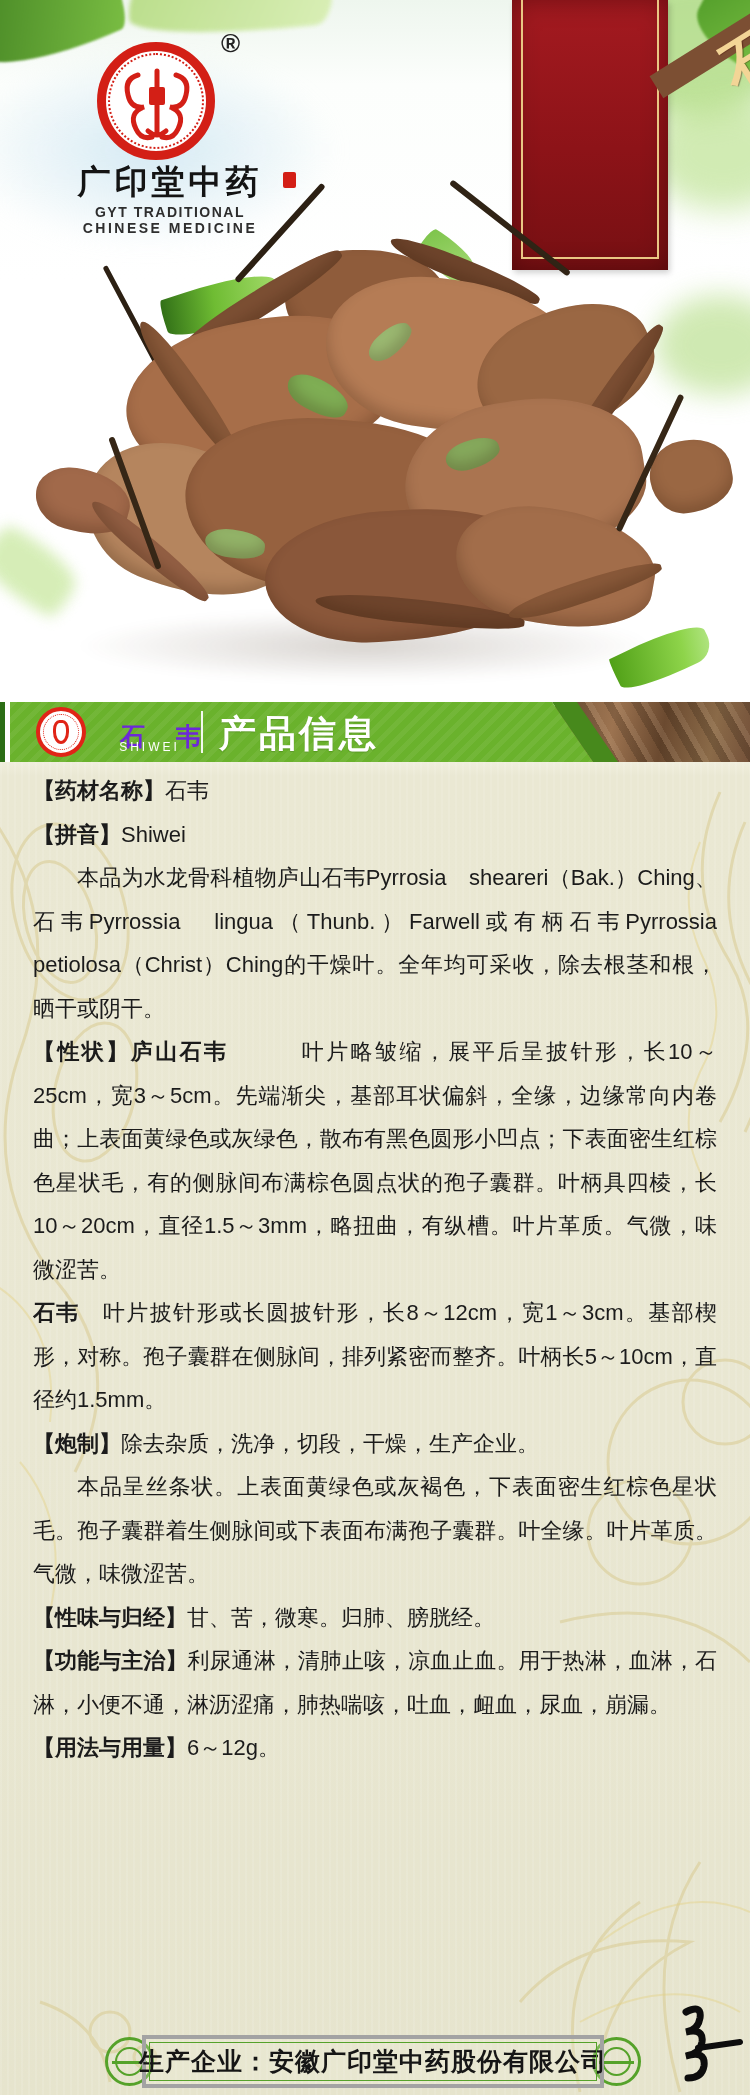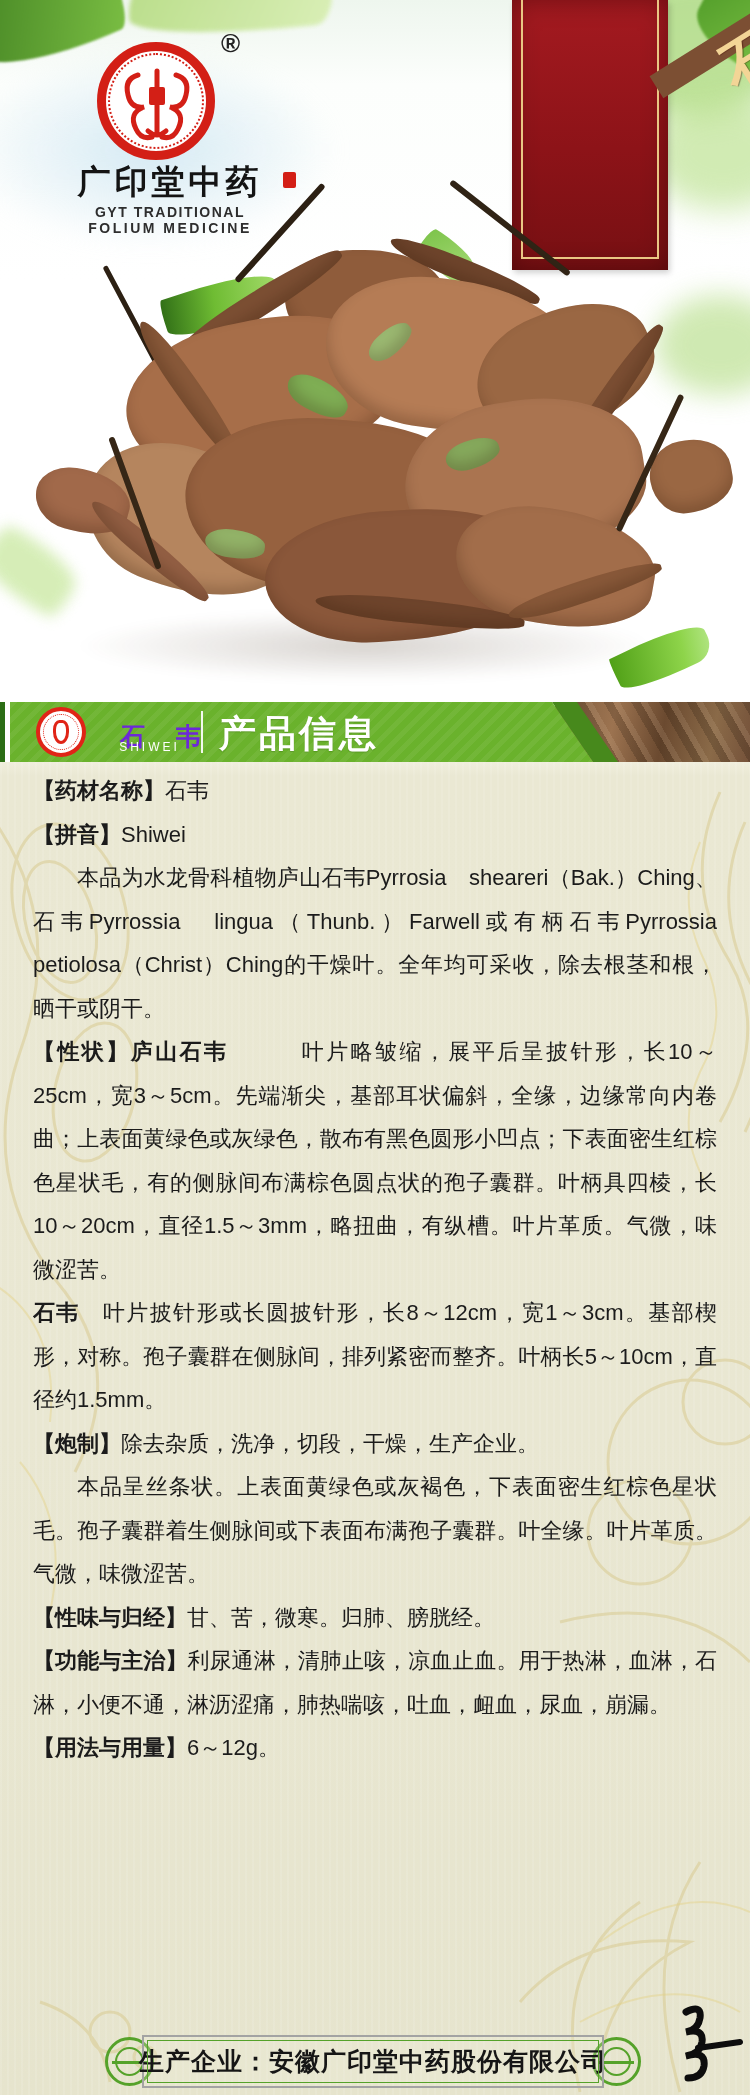--- a/index.html
+++ b/index.html
@@ -191,7 +191,7 @@
       <div class="brand-cn">广印堂中药</div>
       <div class="brand-stamp"></div>
       <div class="brand-en1">GYT TRADITIONAL</div>
-      <div class="brand-en2">FOLIUM MEDICINE</div>
+      <div class="brand-en2">CHINESE MEDICINE</div>
     </div>
 
     <div class="banner">

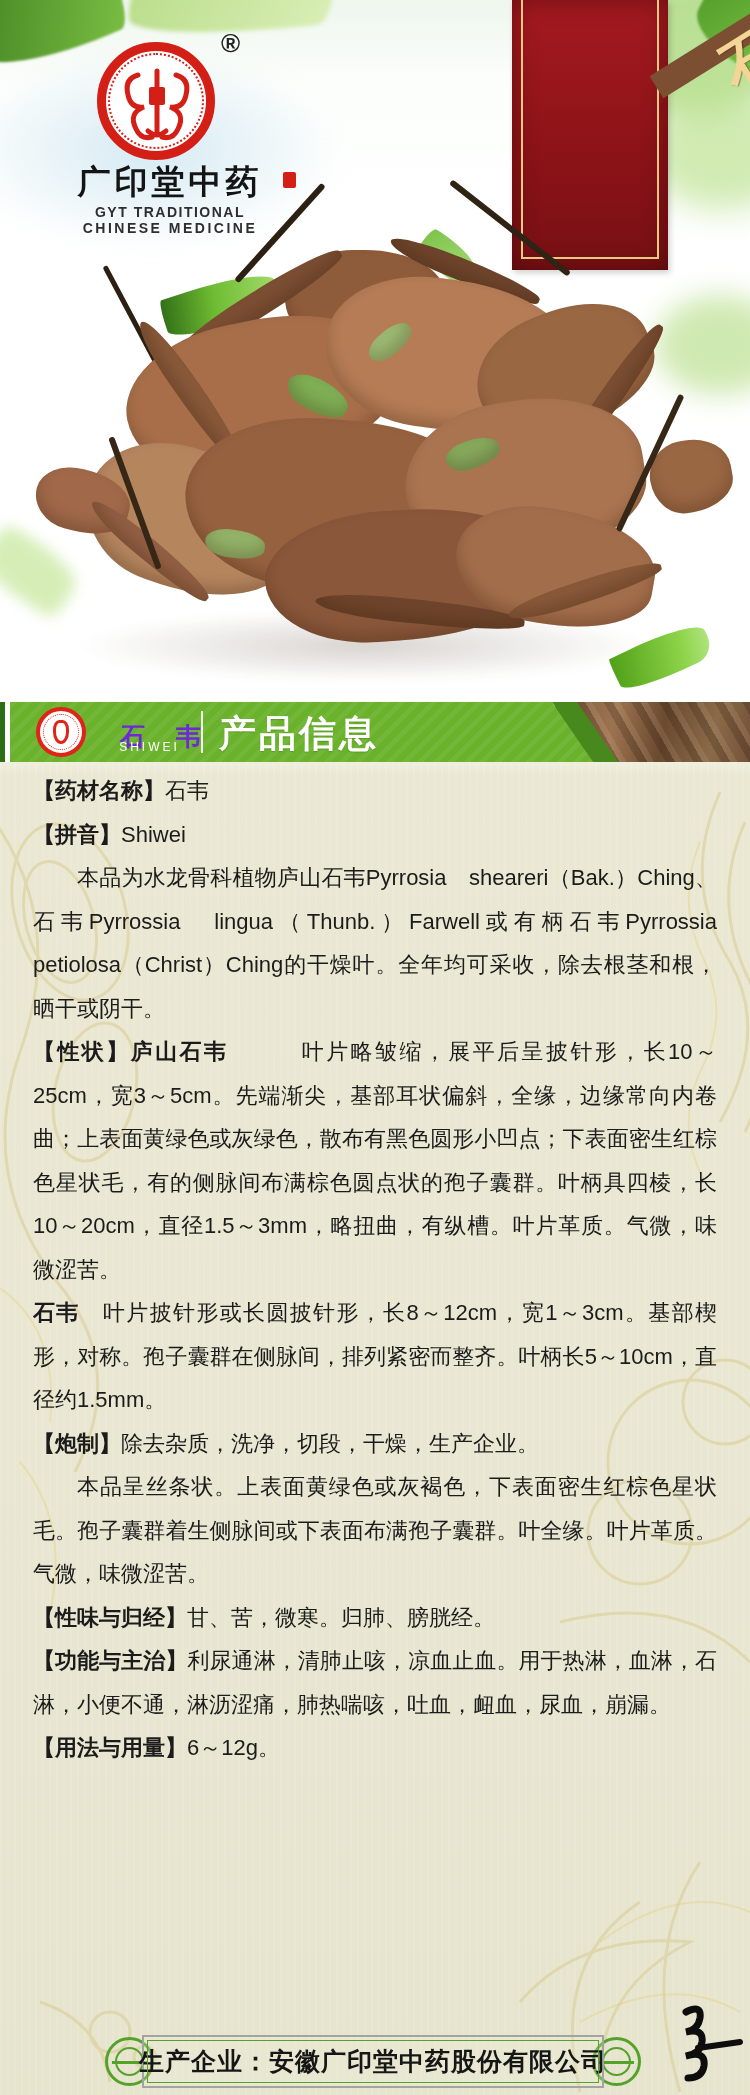--- a/index.html
+++ b/index.html
@@ -140,7 +140,7 @@
 
   
   .company-box{position:absolute;left:142px;top:2035px;width:462px;height:53px;
-    border:2px solid #a3a3a3;background:rgba(240,240,220,.25);z-index:4;
+    border:4px solid #a3a3a3;background:rgba(240,240,220,.25);z-index:4;
     display:flex;align-items:center;justify-content:center;}
   .company-box::before{content:"";position:absolute;left:3px;top:3px;right:3px;bottom:3px;
     border:1px solid #55a22a;}

